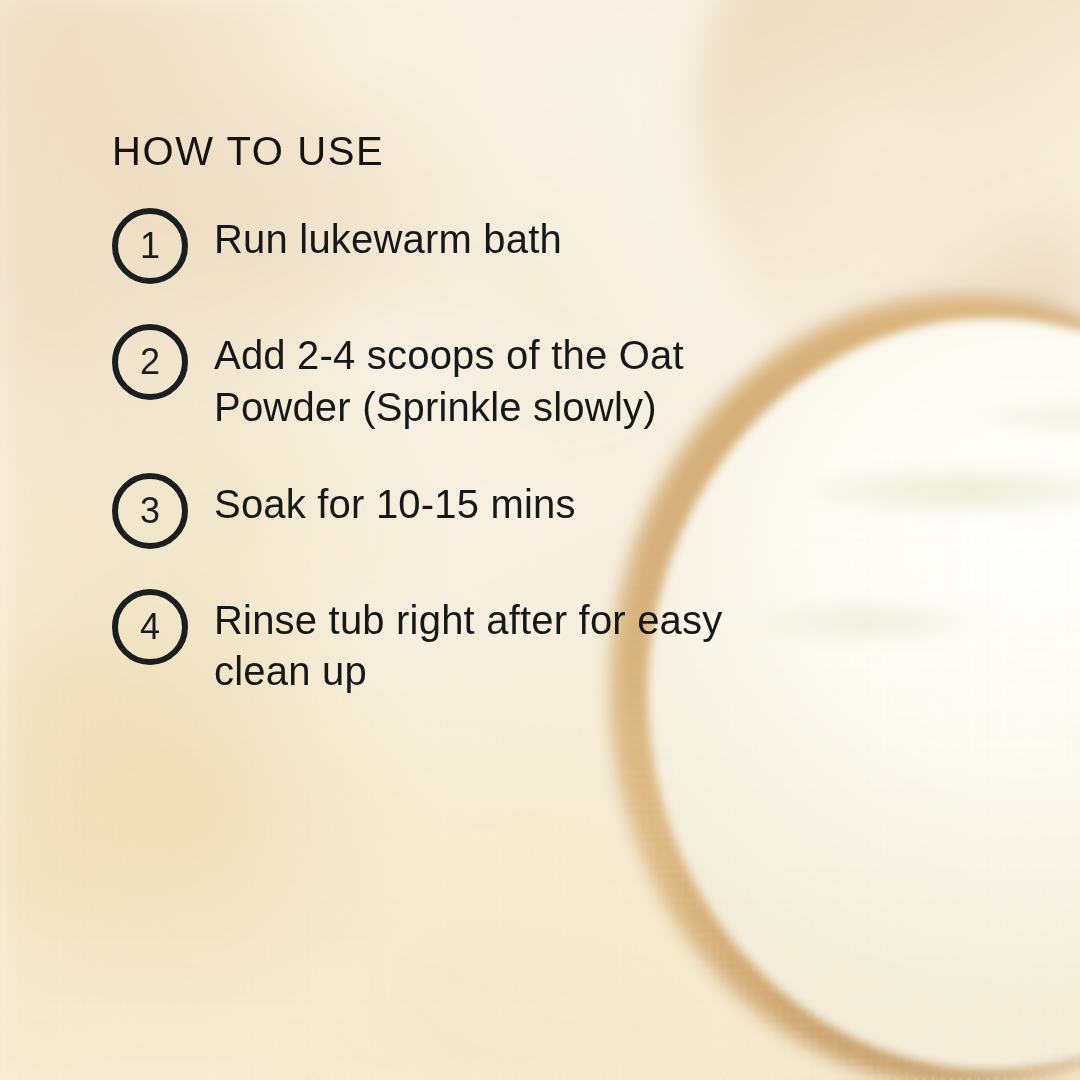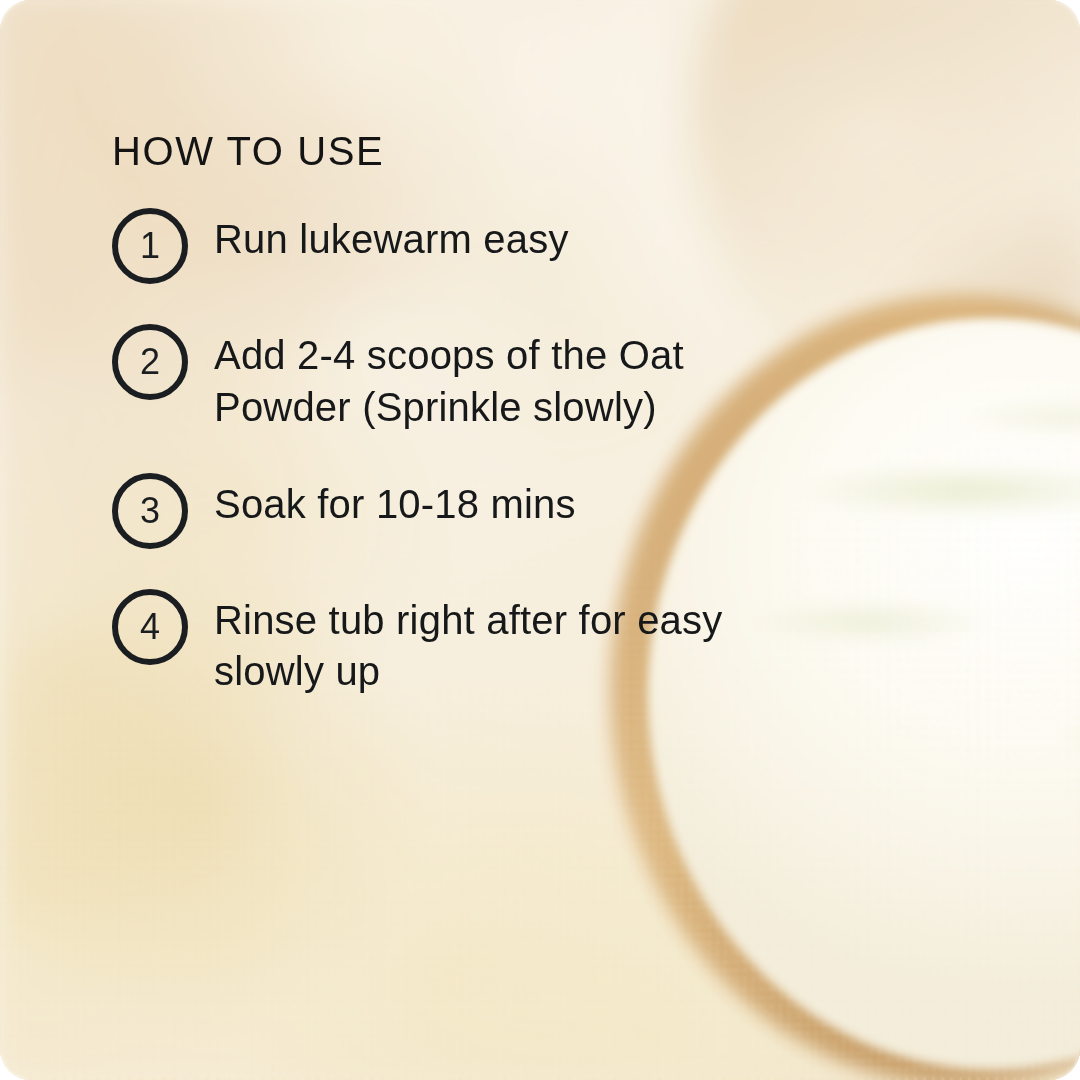--- a/index.html
+++ b/index.html
@@ -16,7 +16,6 @@
     overflow: hidden;
     font-family: "Liberation Sans", sans-serif;
     background: #f2e7d6;
-    border-radius: 31px;
   }
 
   

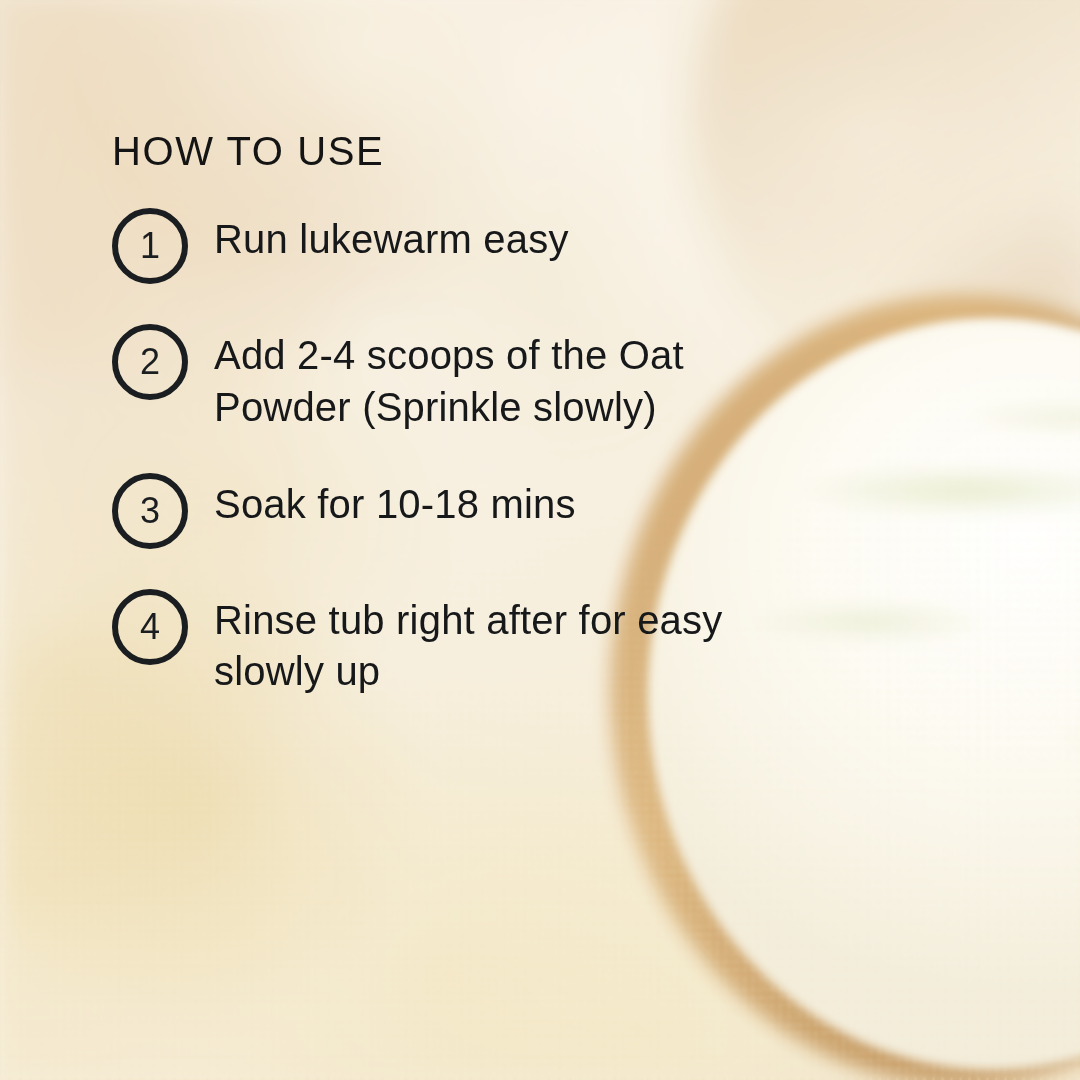--- a/index.html
+++ b/index.html
@@ -242,7 +242,7 @@
         <span class="step-badge">
           <span>1</span>
         </span>
-        <span class="step-text">Run lukewarm easy</span>
+        <span class="step-text">Run lukewarm bath</span>
       </li>
 
       <li class="step">

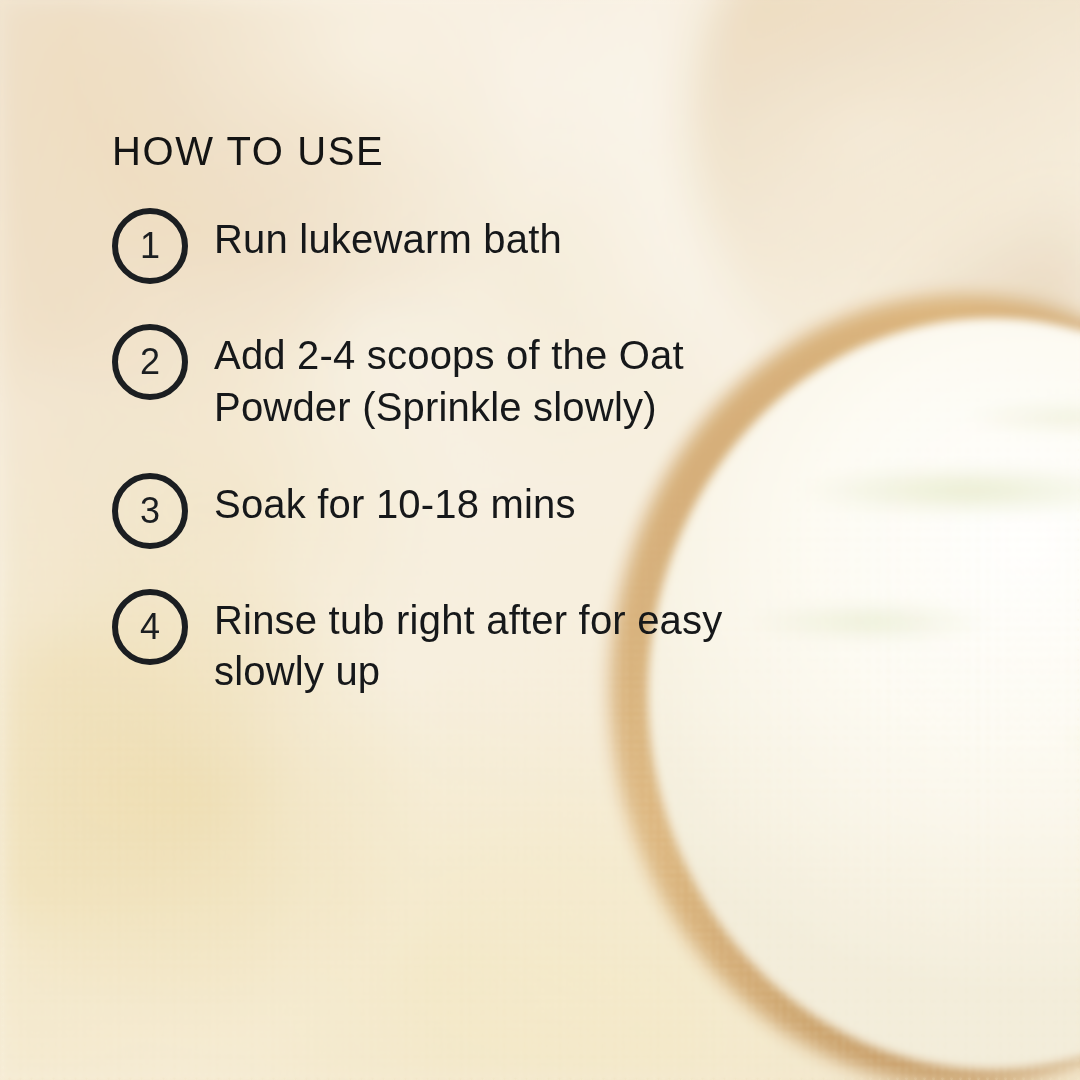--- a/index.html
+++ b/index.html
@@ -256,7 +256,7 @@
         <span class="step-badge">
           <span>3</span>
         </span>
-        <span class="step-text">Soak for 10-18 mins</span>
+        <span class="step-text">Soak for 10-15 mins</span>
       </li>
 
       <li class="step">

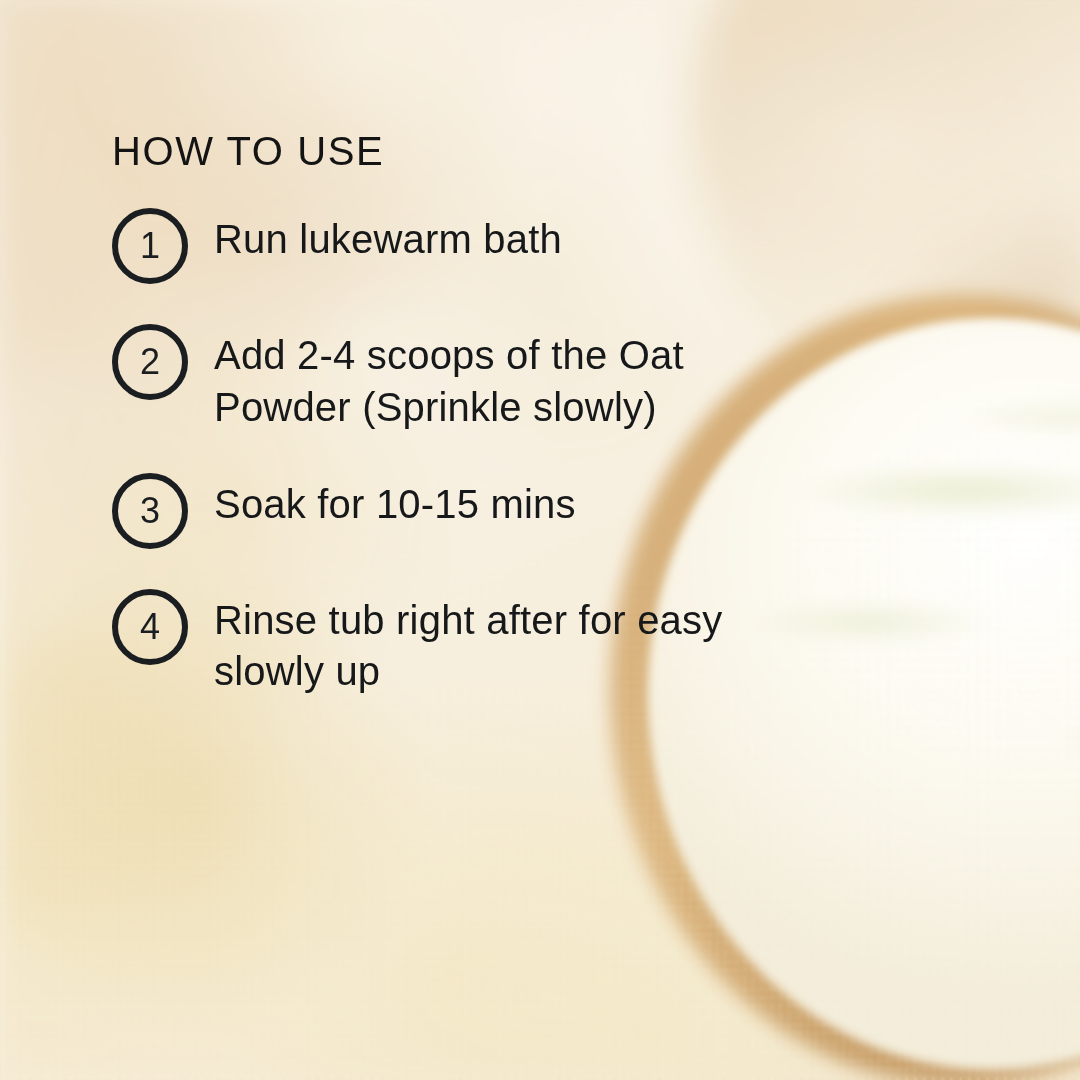--- a/index.html
+++ b/index.html
@@ -263,7 +263,7 @@
         <span class="step-badge">
           <span>4</span>
         </span>
-        <span class="step-text">Rinse tub right after for easy slowly up</span>
+        <span class="step-text">Rinse tub right after for easy clean up</span>
       </li>
 
     </ol>

